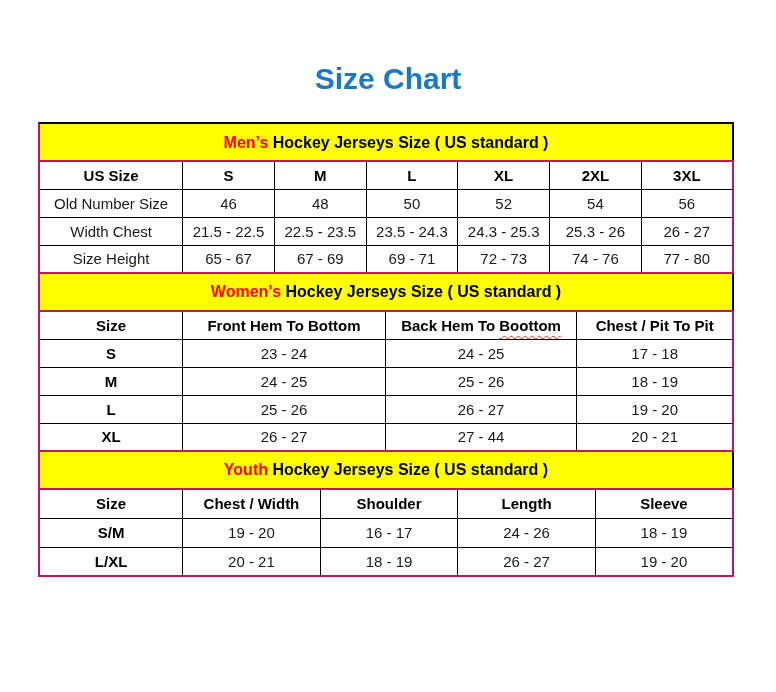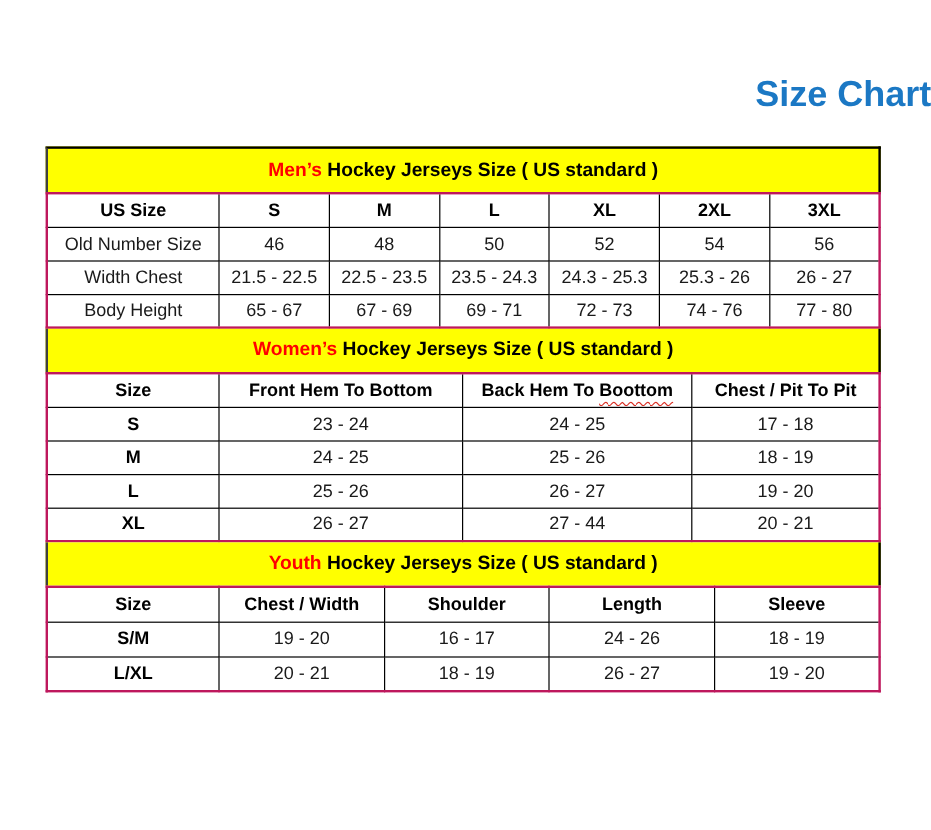--- a/index.html
+++ b/index.html
@@ -12,7 +12,7 @@
   }
   .page-title {
     padding-top: 62px;
-    text-align: right;
+    text-align: center;
     font-size: 30px;
     font-weight: bold;
     color: #1b78c4;

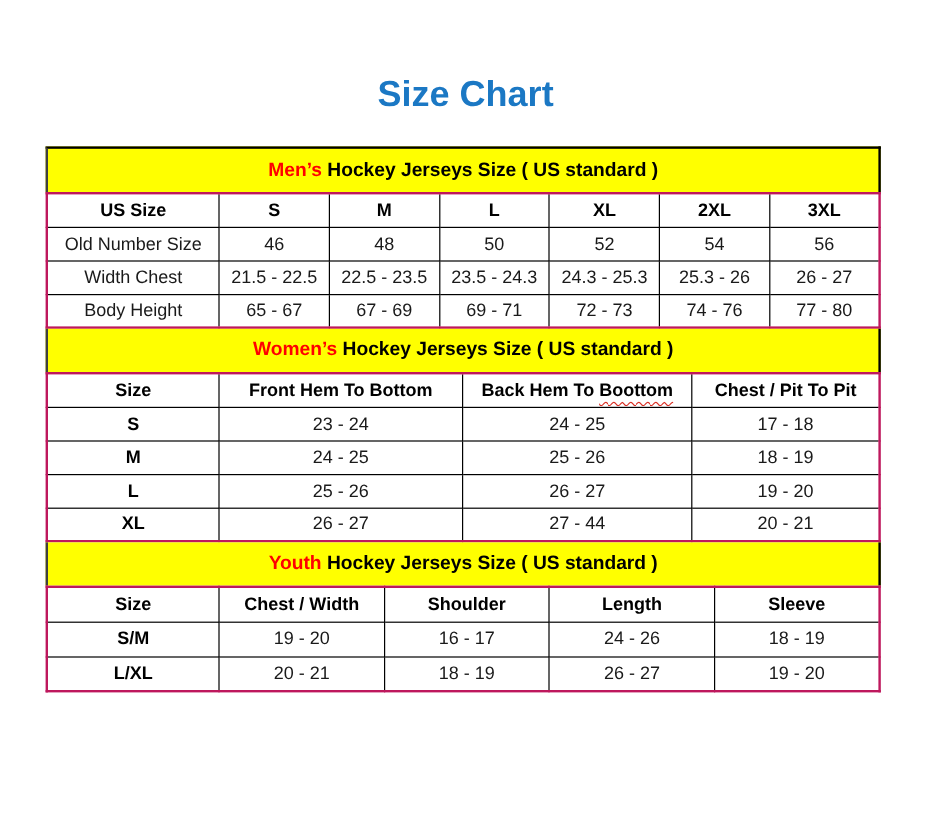--- a/index.html
+++ b/index.html
@@ -26,7 +26,7 @@
   }
   .banner {
     background: #ffff00;
-    border-left: 2px solid #404040;
+    border-left: 2px solid #be185d;
     border-right: 2px solid #000;
     height: 36px;
     line-height: 36px;

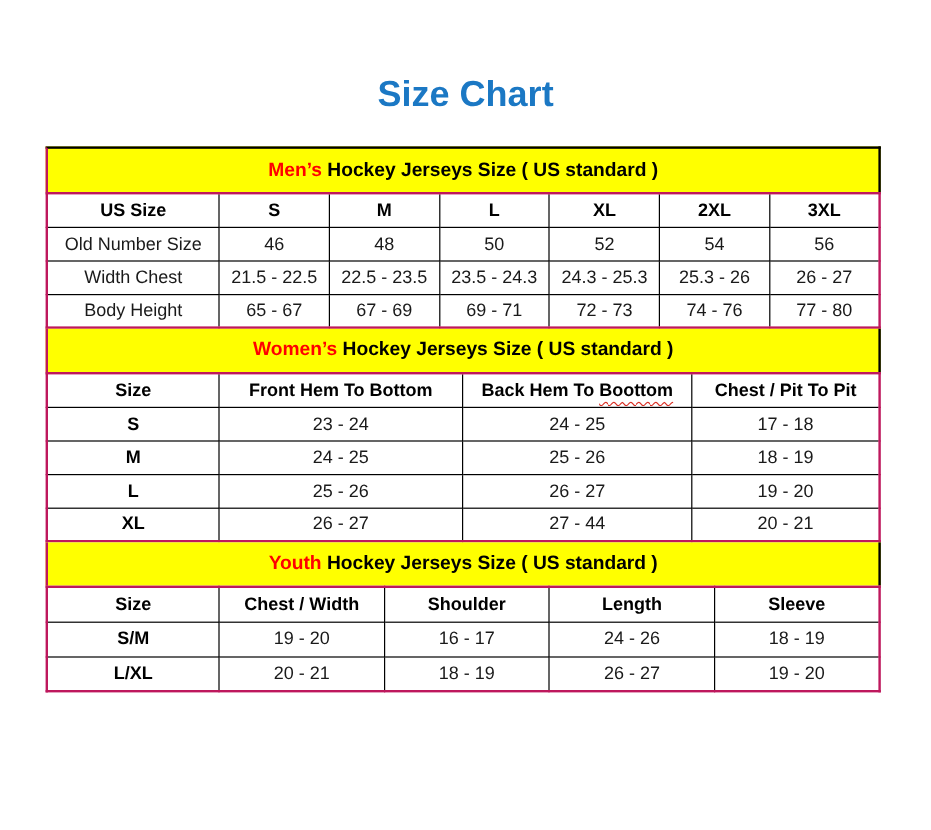--- a/index.html
+++ b/index.html
@@ -115,7 +115,7 @@
           <td>26 - 27</td>
         </tr>
         <tr>
-          <td>Body Height</td>
+          <td>Size Height</td>
           <td>65 - 67</td>
           <td>67 - 69</td>
           <td>69 - 71</td>

